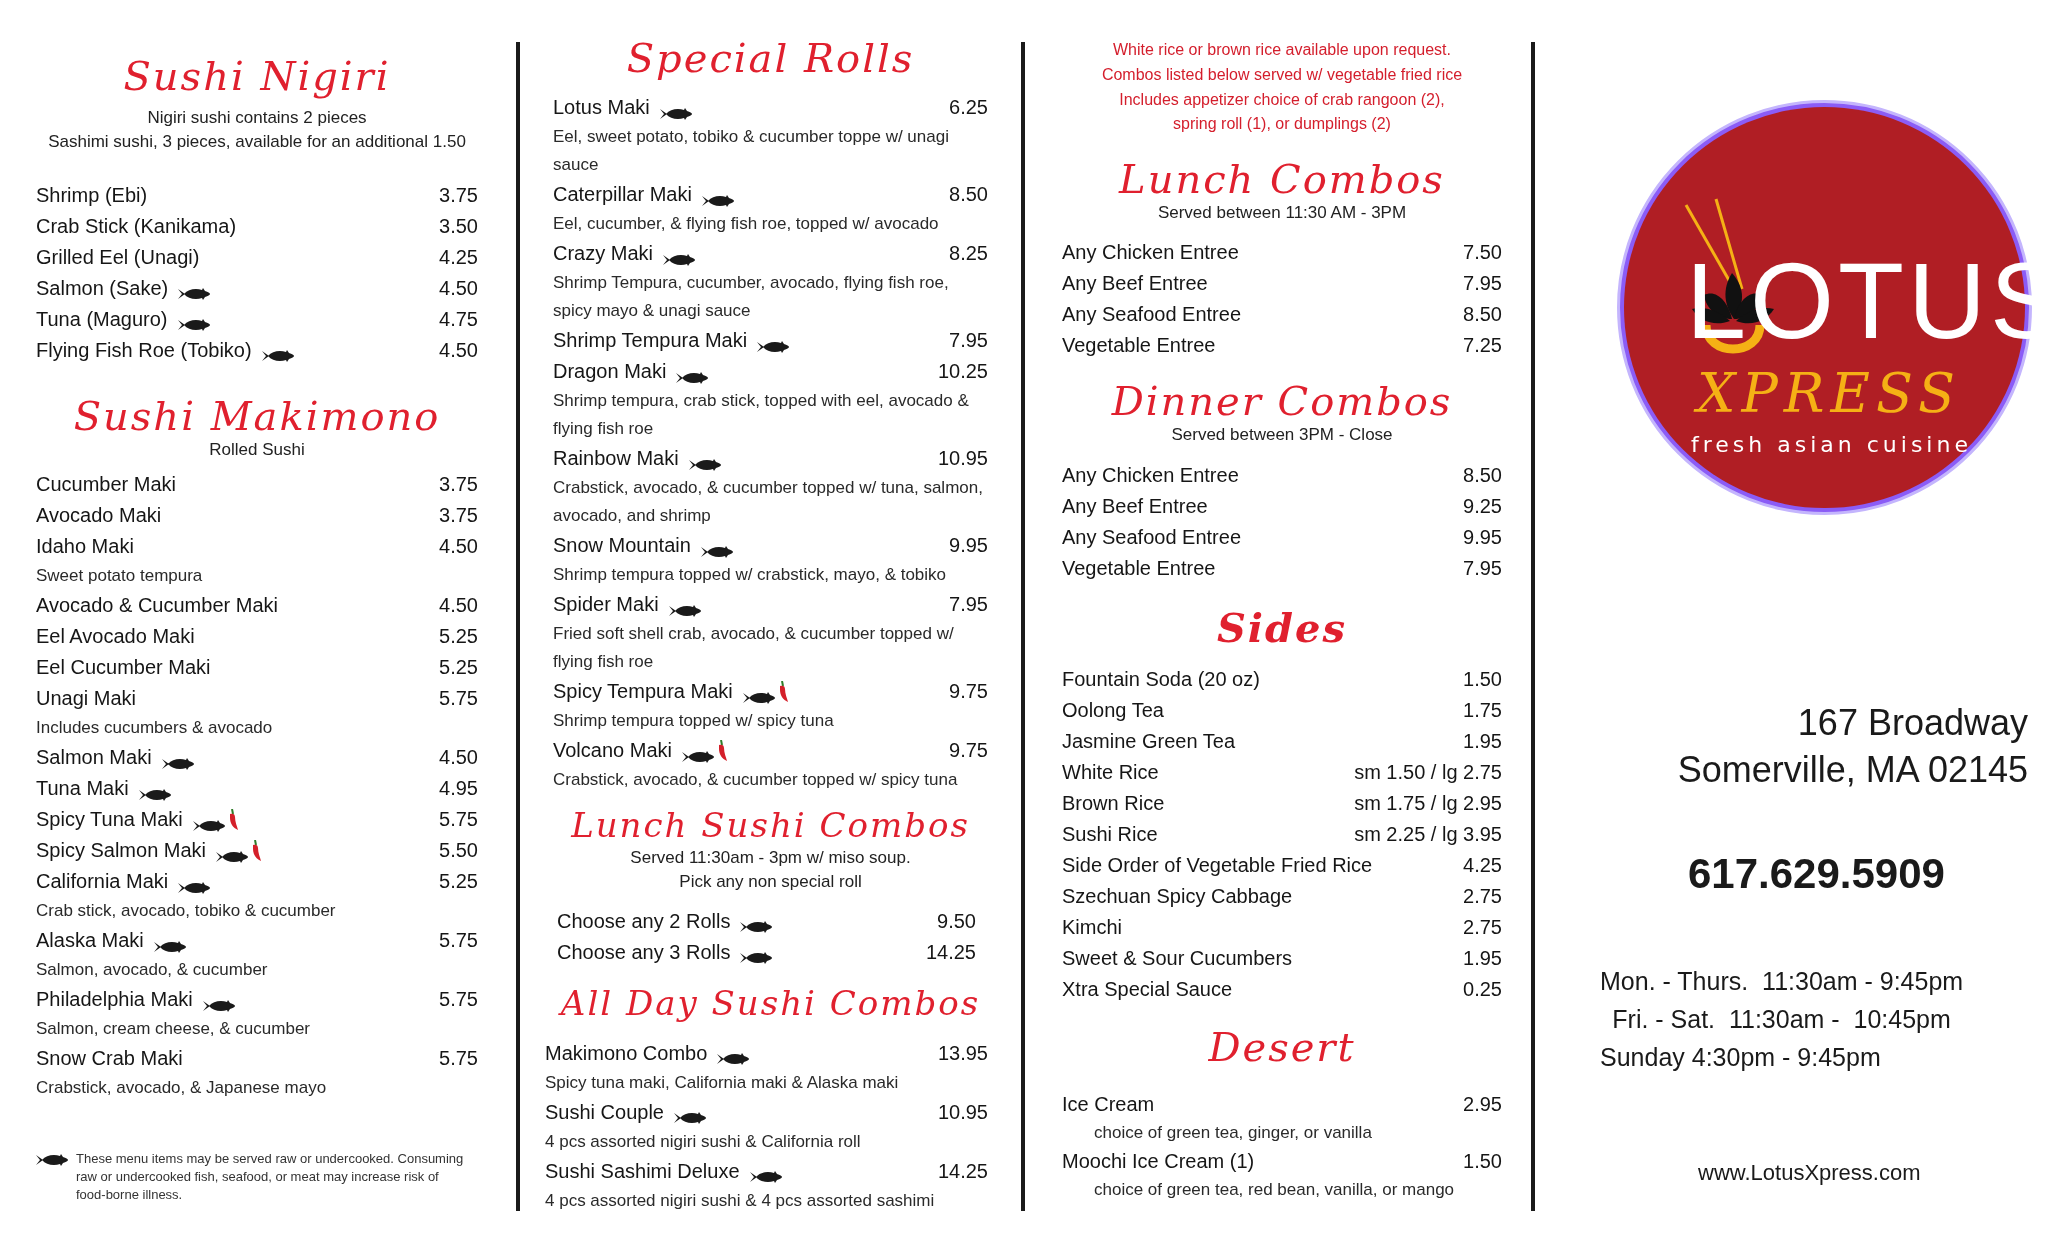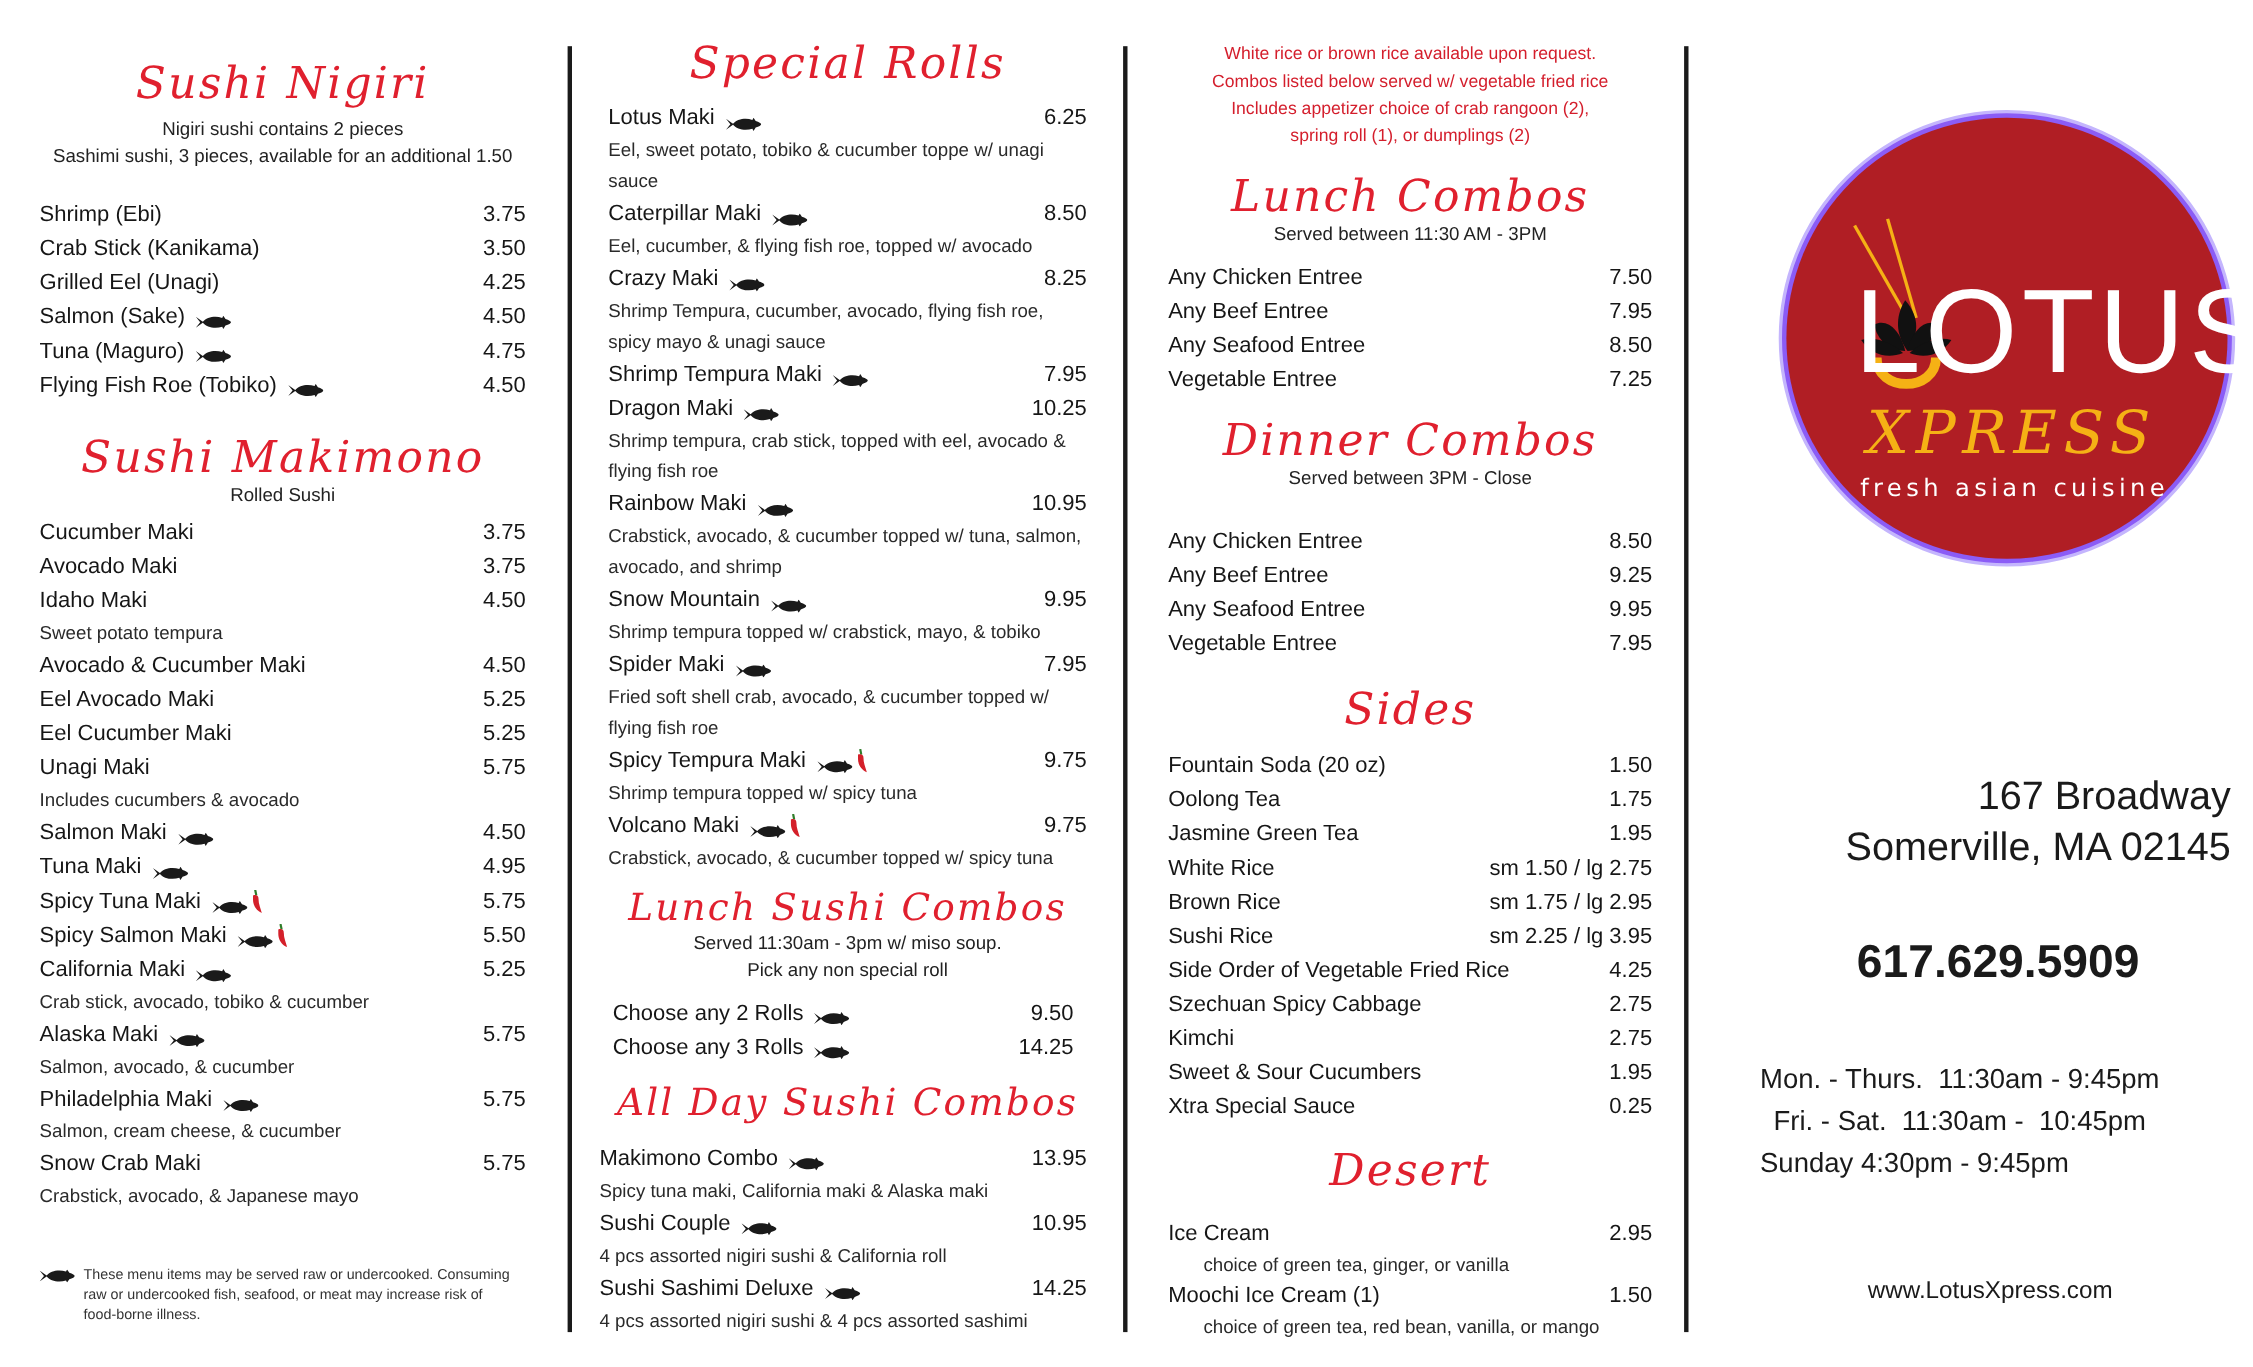--- a/index.html
+++ b/index.html
@@ -511,7 +511,7 @@
     </div>
 
   <h2 class="heading" style="margin-top:20px;">Dinner Combos</h2>
-  <div class="subnote" style="margin-top:2px; margin-bottom:30px;">Served between 3PM - Close</div>
+  <div class="subnote" style="margin-top:2px; margin-bottom:13px;">Served between 3PM - Close</div>
   <div>
       <div class="item">
         <span class="name">

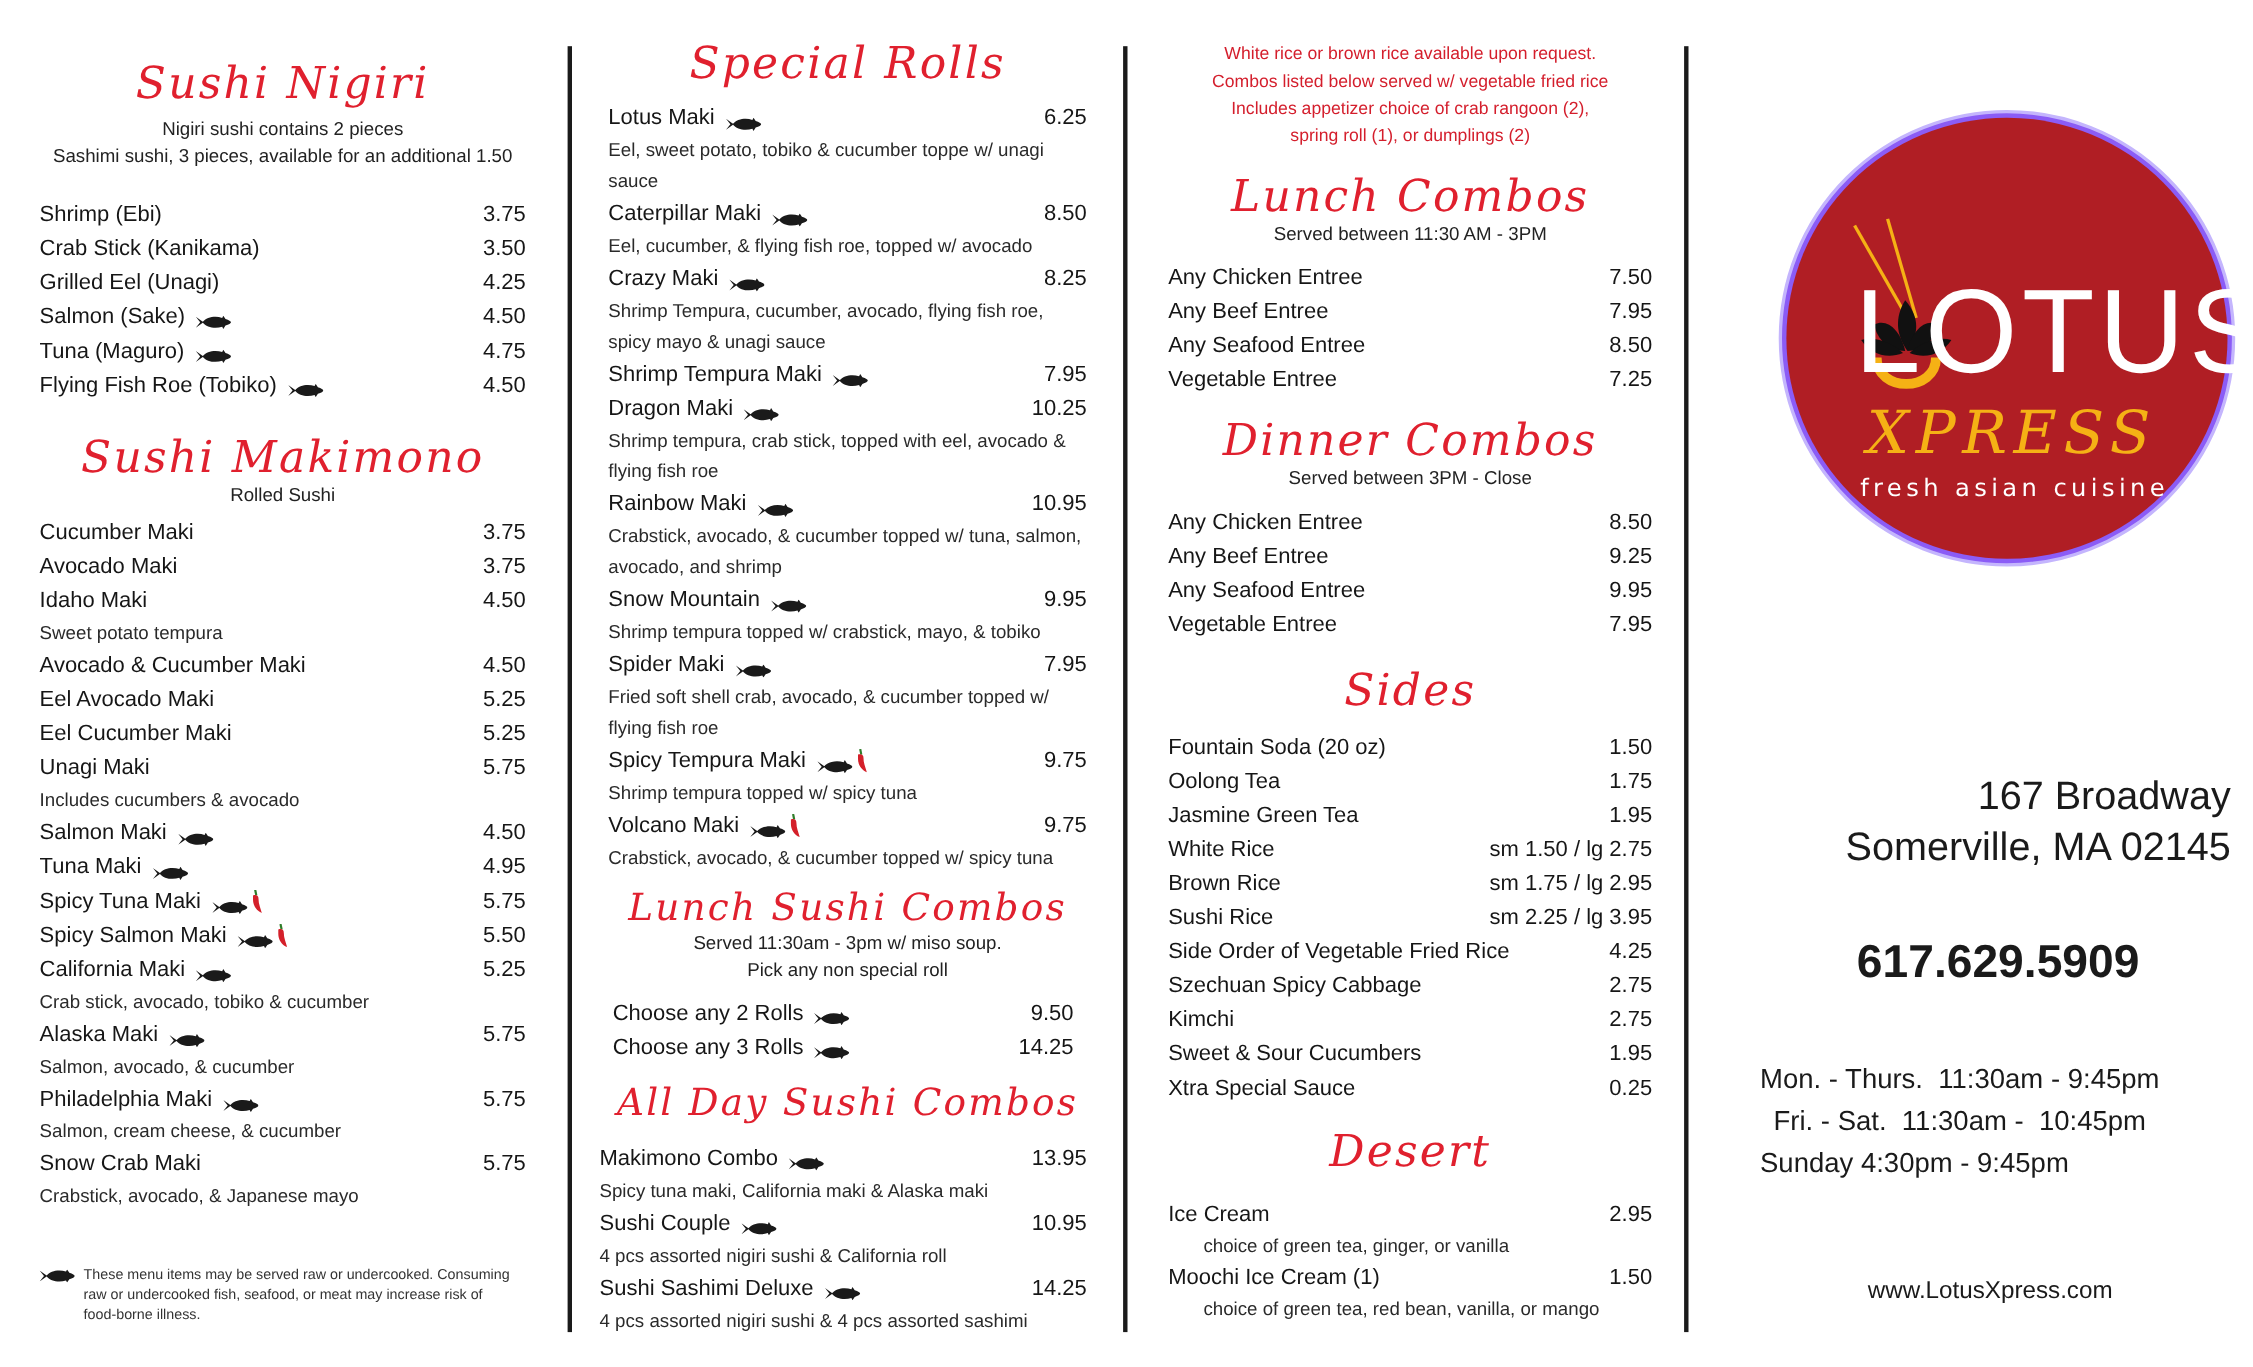--- a/index.html
+++ b/index.html
@@ -539,7 +539,7 @@
       </div>
     </div>
 
-  <h2 class="heading" style="margin-top:24px; margin-bottom:16px;">Sides</h2>
+  <h2 class="heading" style="margin-top:24px; margin-bottom:16px;font-weight:bold;">Sides</h2>
   <div>
       <div class="item">
         <span class="name">

